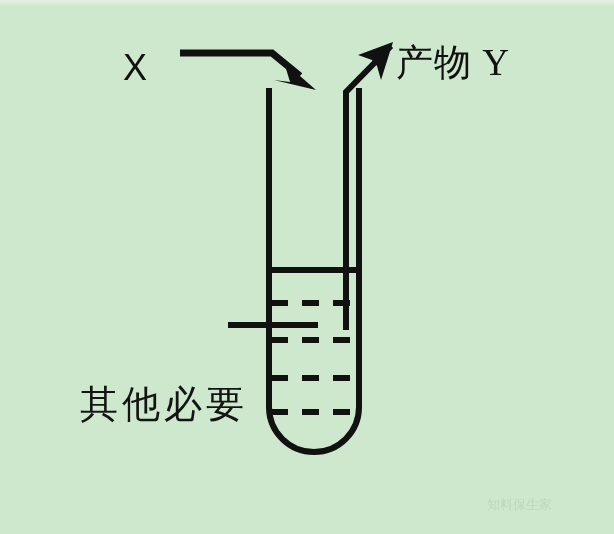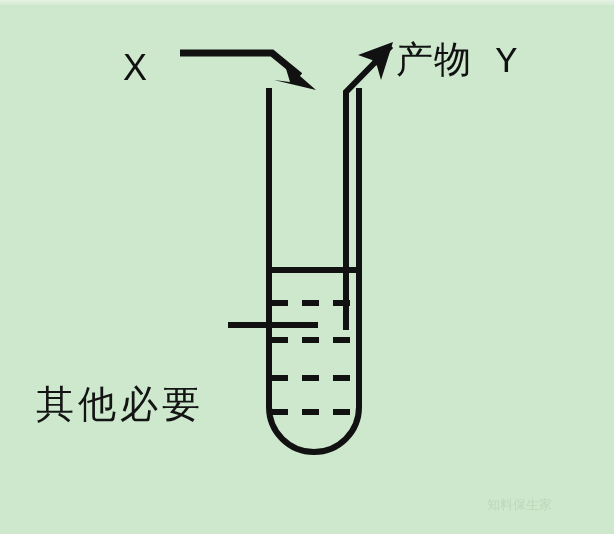--- a/index.html
+++ b/index.html
@@ -50,7 +50,7 @@
     left: 396px;
     top: 44px;
     font-size: 37px;
-    font-family: Liberation Mono, monospace;
+    font-family: Liberation Serif, serif;
     letter-spacing: 1px;
   }
   #label-conditions {

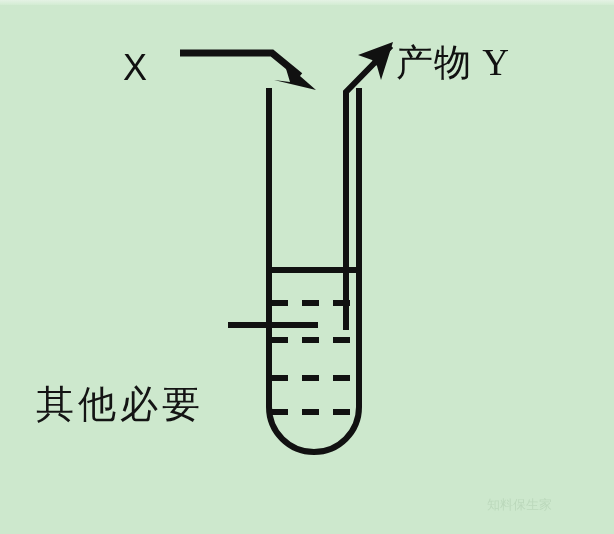--- a/index.html
+++ b/index.html
@@ -64,6 +64,7 @@
   }
   #label-conditions .cond-line {
     display: block;
+    margin-left: 44px;
   }
   #watermark {
     position: absolute;

